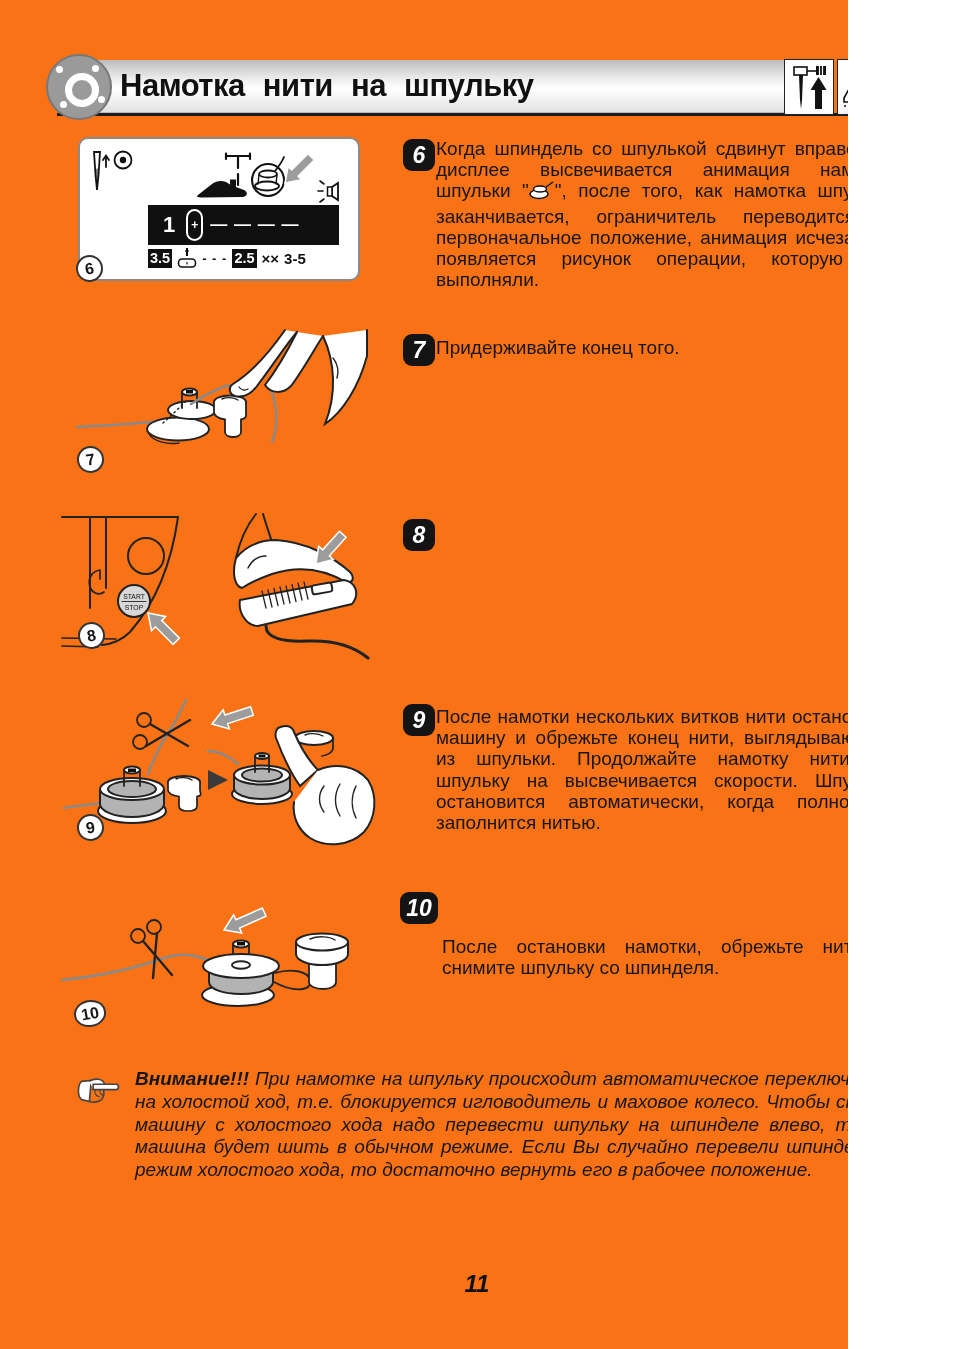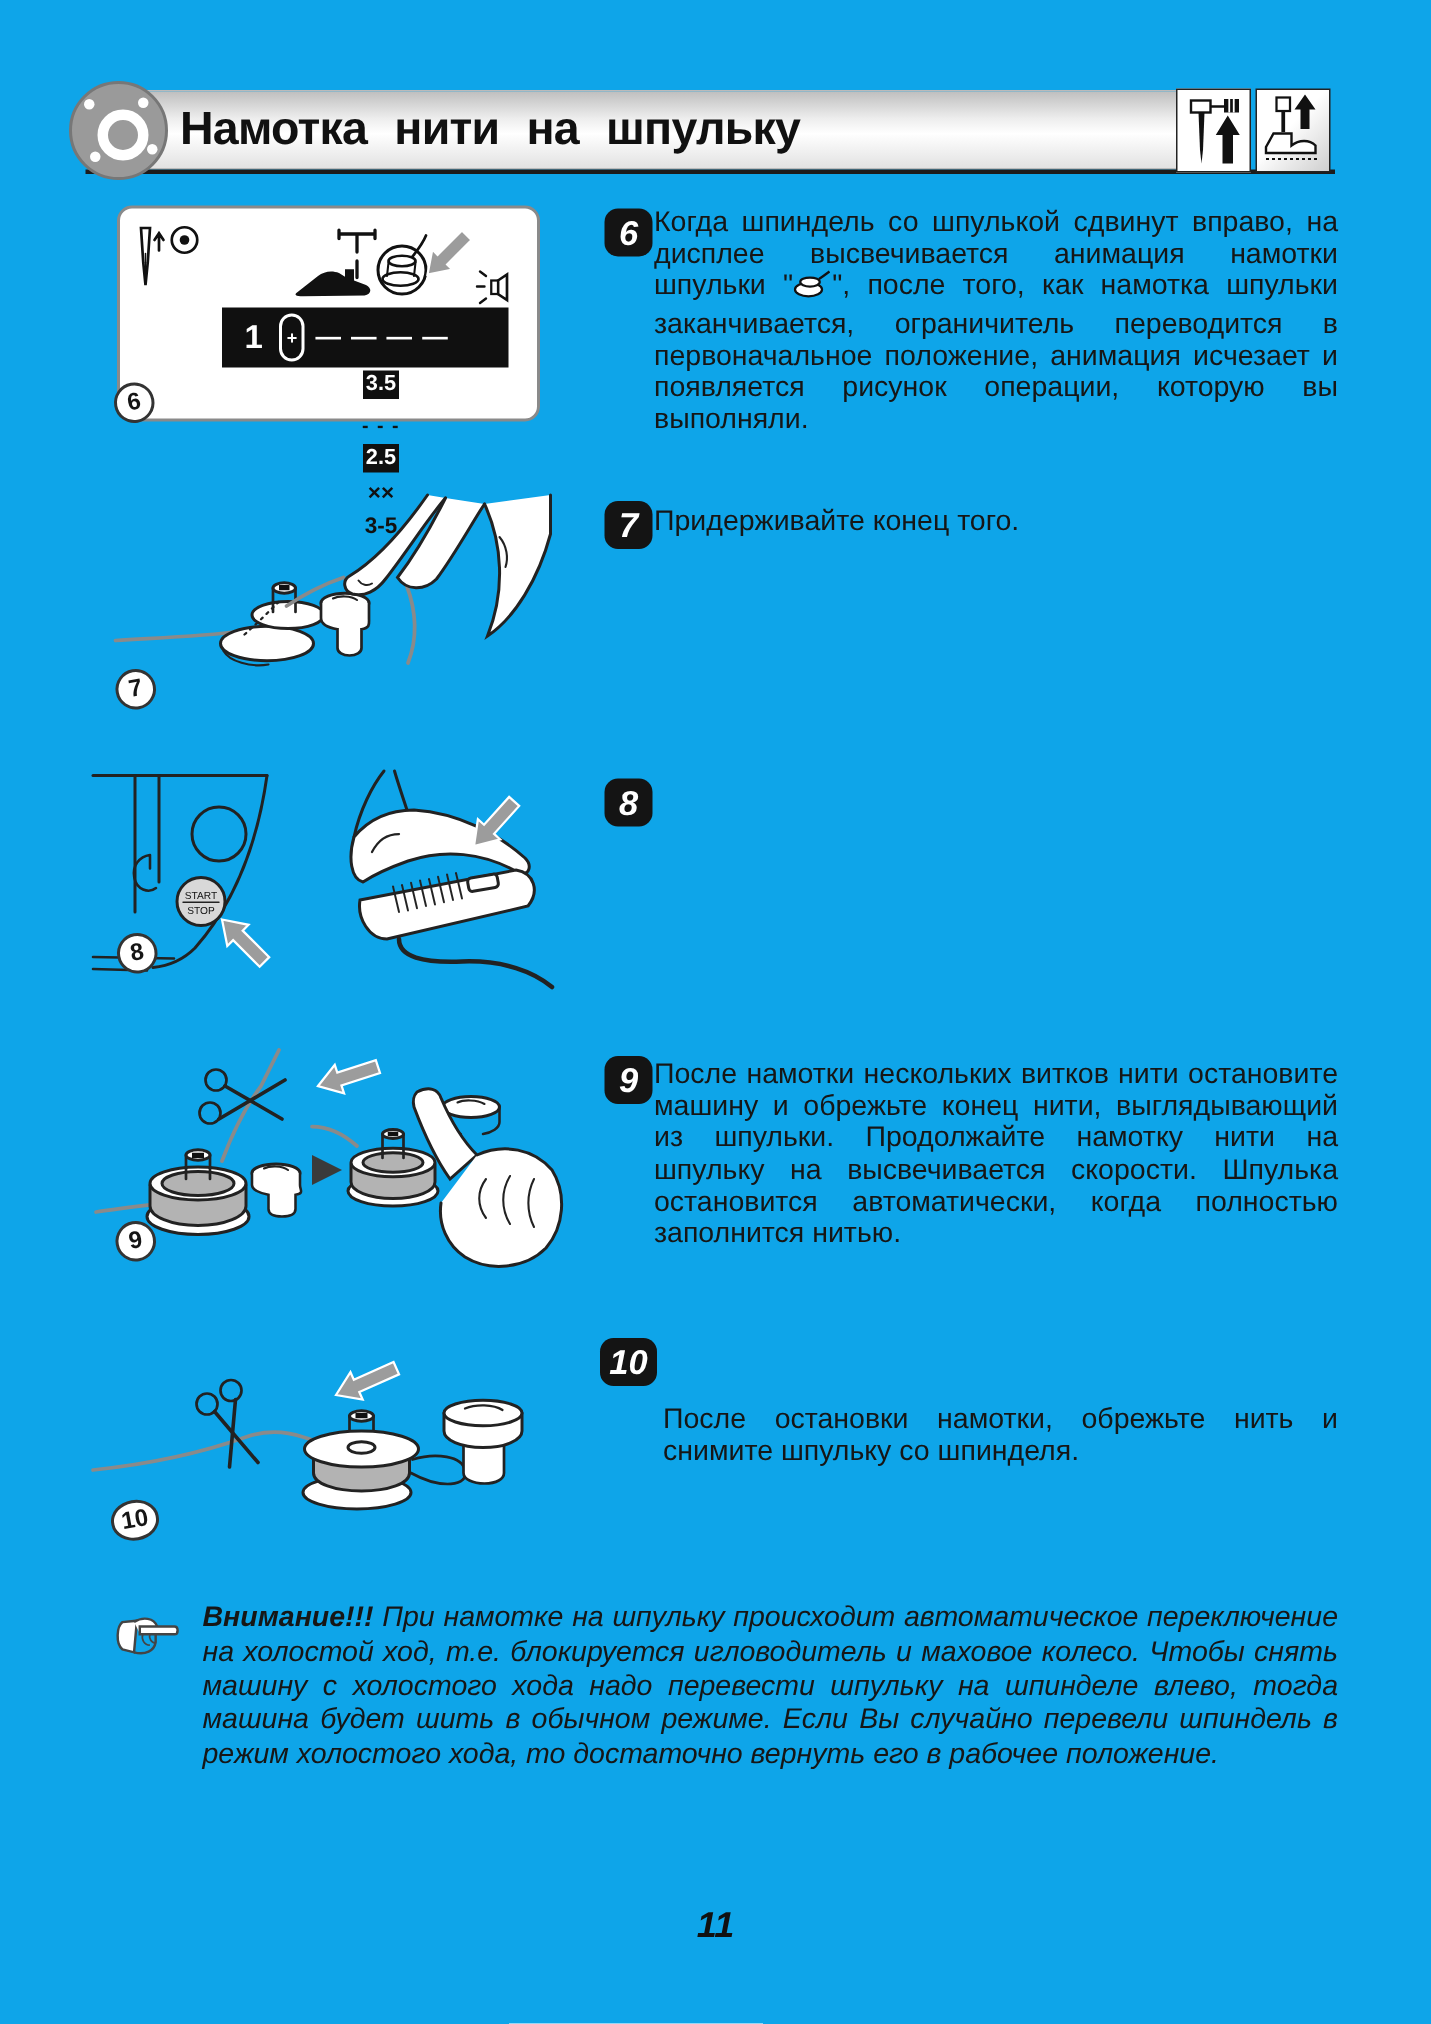--- a/index.html
+++ b/index.html
@@ -5,7 +5,7 @@
   *{box-sizing:border-box;margin:0;padding:0;}
   html,body{background:#fff;}
   body{font-family:"Liberation Sans",sans-serif;color:#151515;}
-  .page{position:relative;width:954px;height:1349px;background:#0ea5e9;overflow:hidden;}
+  .page{position:relative;width:848px;height:1349px;background:#f97316;overflow:hidden;}
 
   
   .hdr-bar{position:absolute;left:62px;top:60px;width:738px;height:53px;

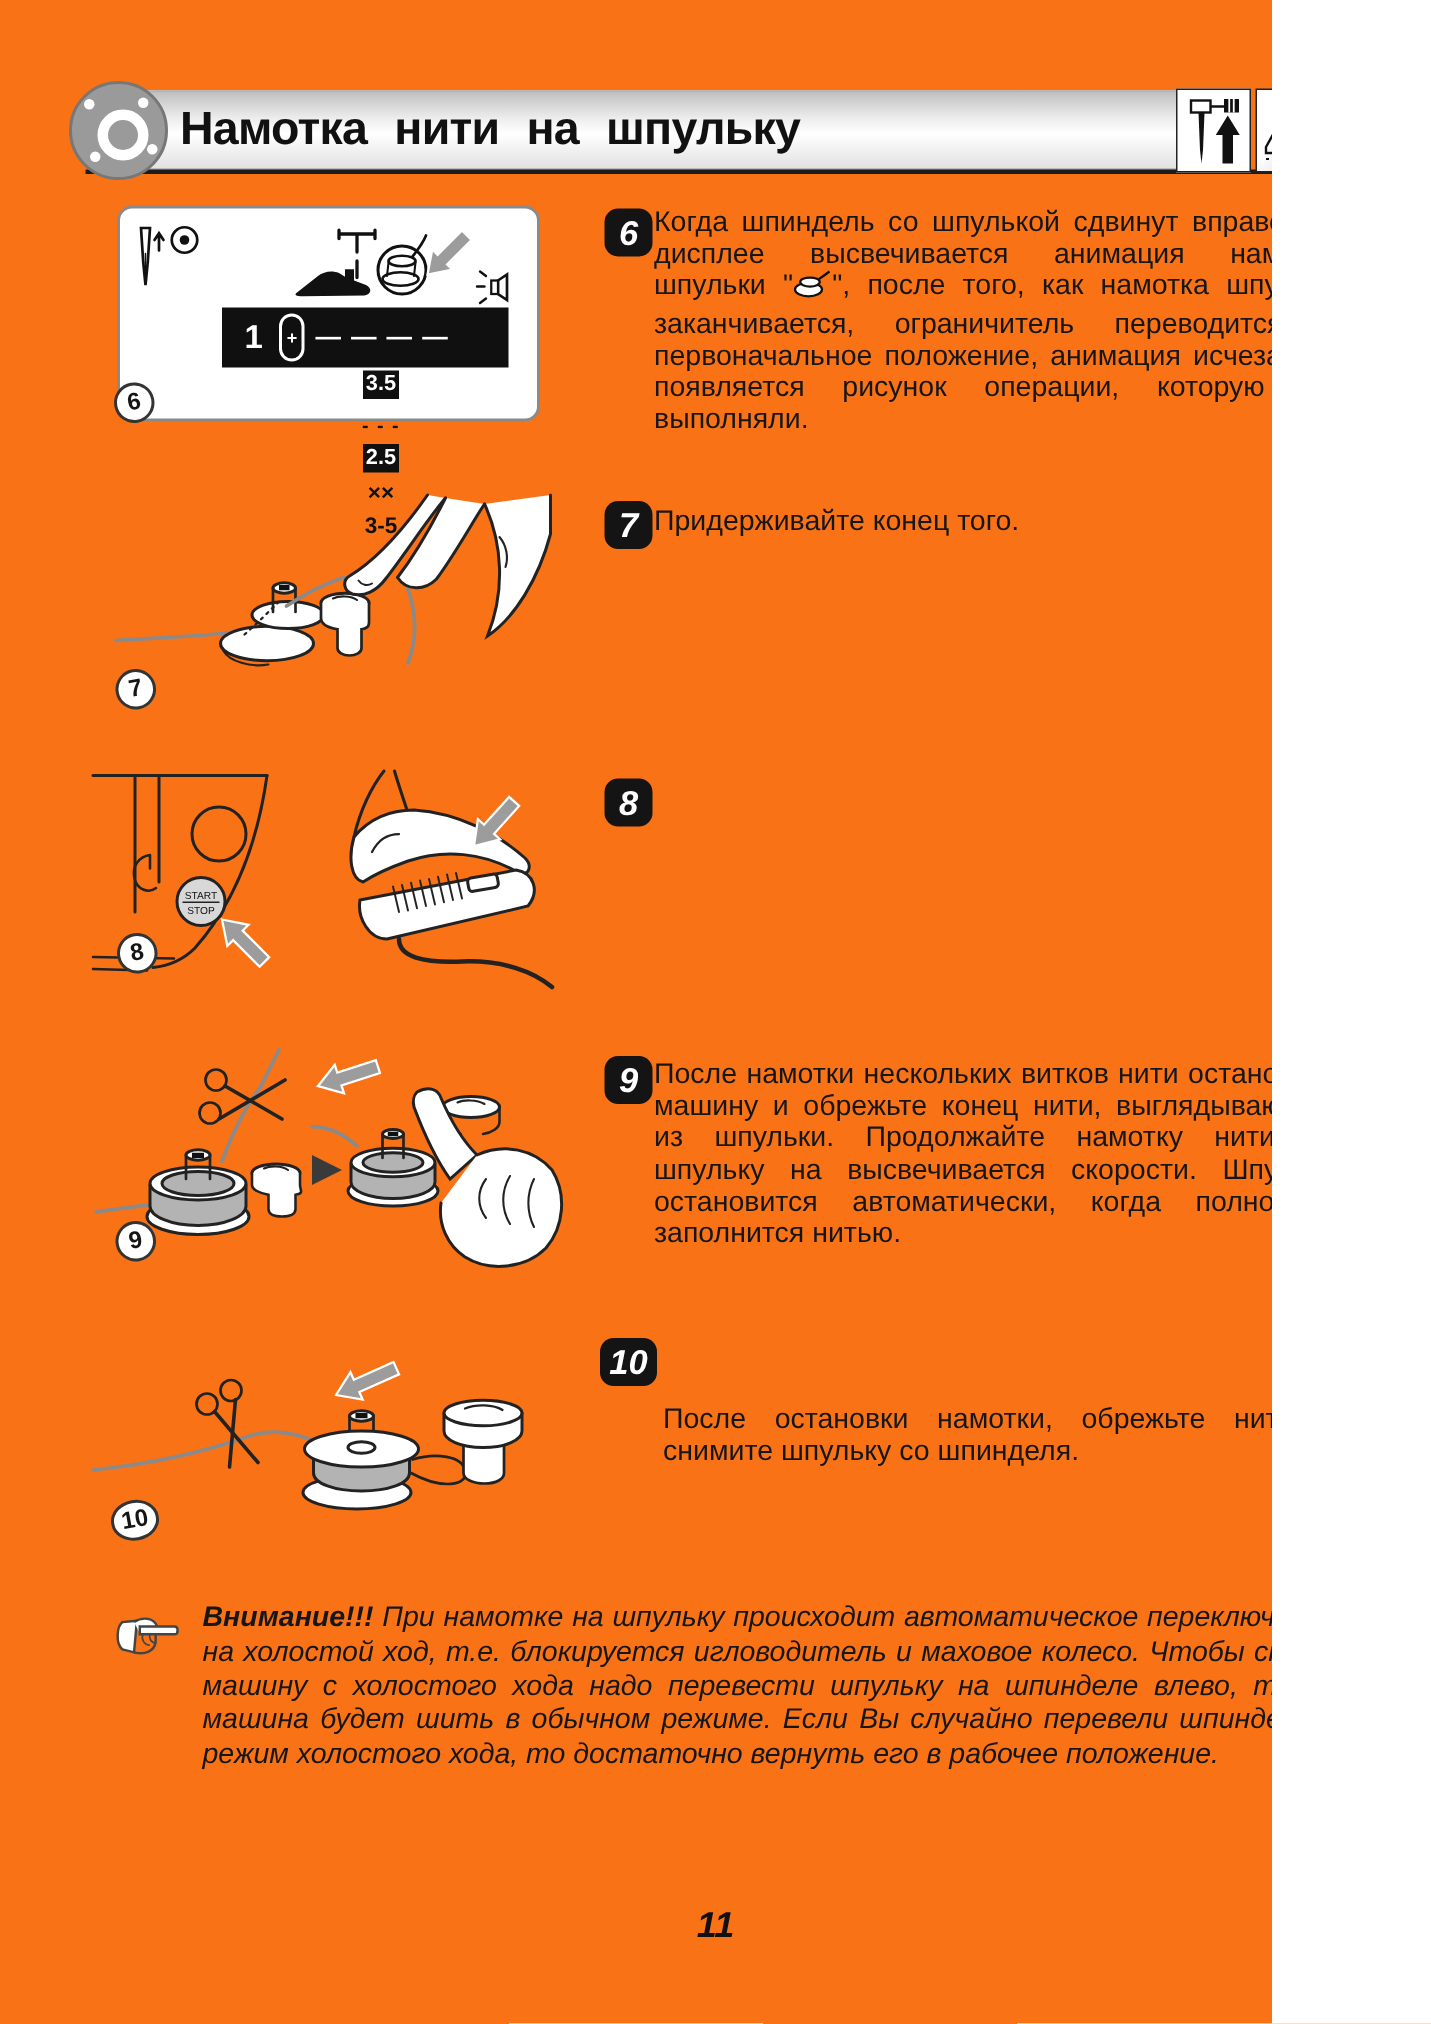--- a/index.html
+++ b/index.html
@@ -46,7 +46,7 @@
     display:flex;align-items:center;justify-content:center;font-size:12px;font-weight:bold;flex:none;}
   .lcd-dashes{font-size:17px;font-weight:bold;letter-spacing:1px;margin-left:7px;white-space:nowrap;}
   .lcd-row{position:absolute;left:68px;top:108px;width:212px;height:23px;display:flex;
-    align-items:center;gap:5px;font-weight:bold;color:#111;flex-direction:column;}
+    align-items:center;gap:5px;font-weight:bold;color:#111;}
   .chip{background:#101010;color:#fff;font-size:14.5px;line-height:19px;padding:0 2px;flex:none;}
   .small-dash{font-size:13px;letter-spacing:1px;flex:none;}
   .tension{font-size:15px;flex:none;}

